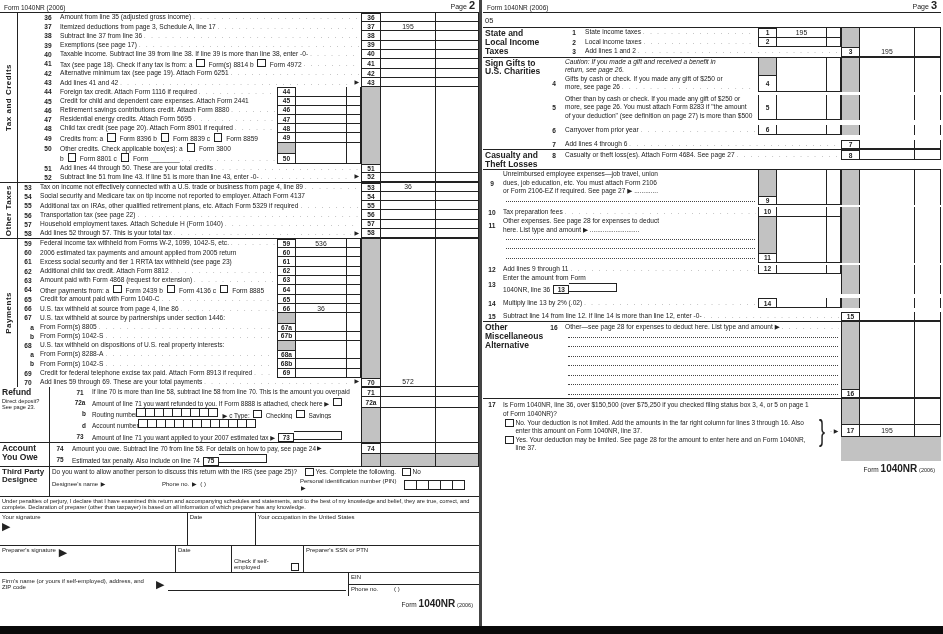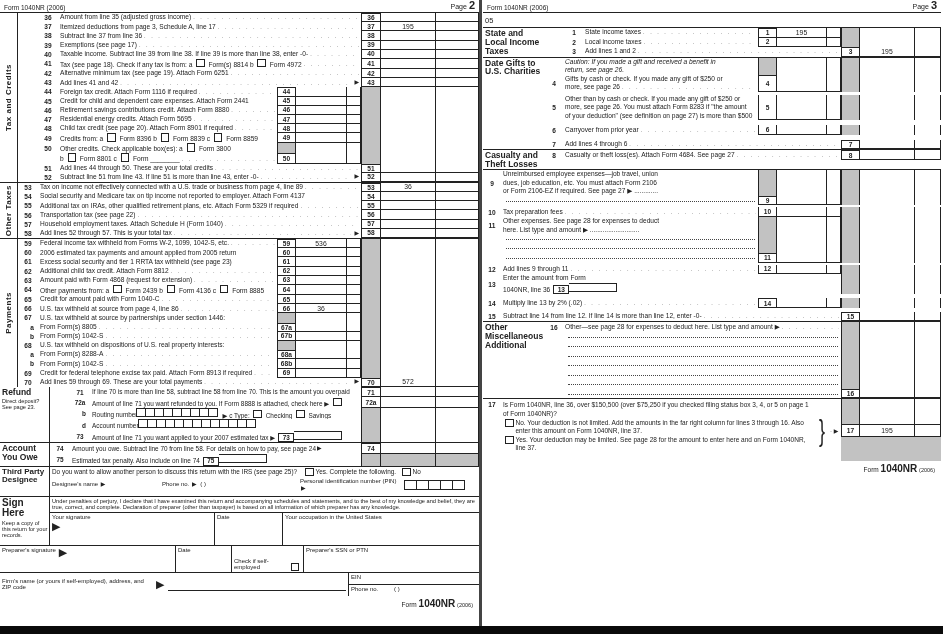--- a/index.html
+++ b/index.html
@@ -914,7 +914,7 @@
       </div>
       <div class="section">
         <div class="seclabel" style="flex: 0 0 62px; border-right: none;">
-          <div class="t">Date Gifts to U.S. Charities</div>
+          <div class="t">Sign Gifts to U.S. Charities</div>
         </div>
         <div class="rows">
           <div class="frow" style="min-height: 9.5px; font-size: 6.6px;">

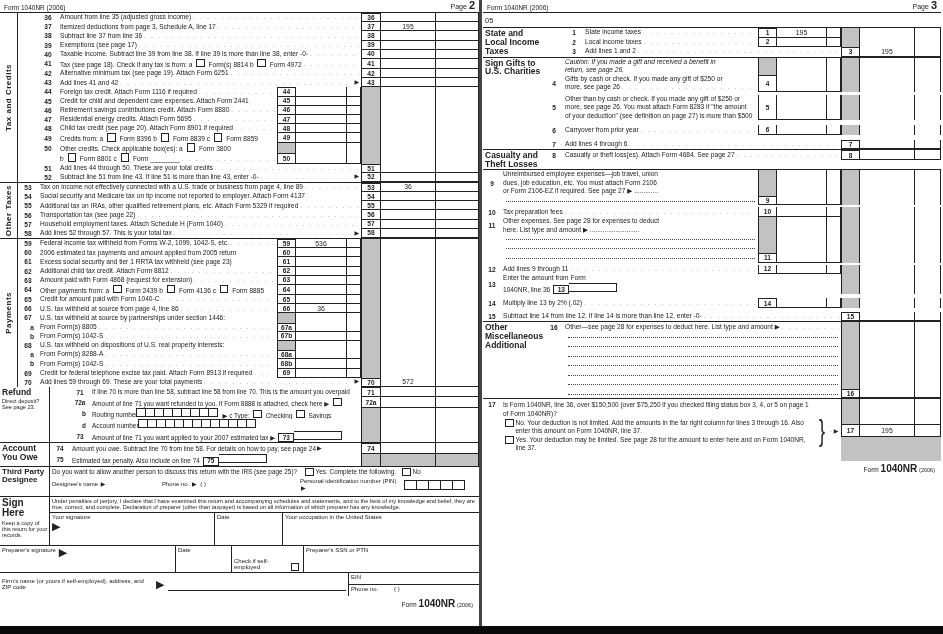--- a/index.html
+++ b/index.html
@@ -1192,7 +1192,7 @@
       </div>
       <div class="section">
         <div class="seclabel" style="flex: 0 0 62px; border-right: none;">
-          <div class="t">Other Miscellaneous Additional</div>
+          <div class="t">Other Miscellaneous Alternative</div>
         </div>
         <div class="rows">
           <div class="frow" style="min-height: 9.5px; font-size: 6.6px;">

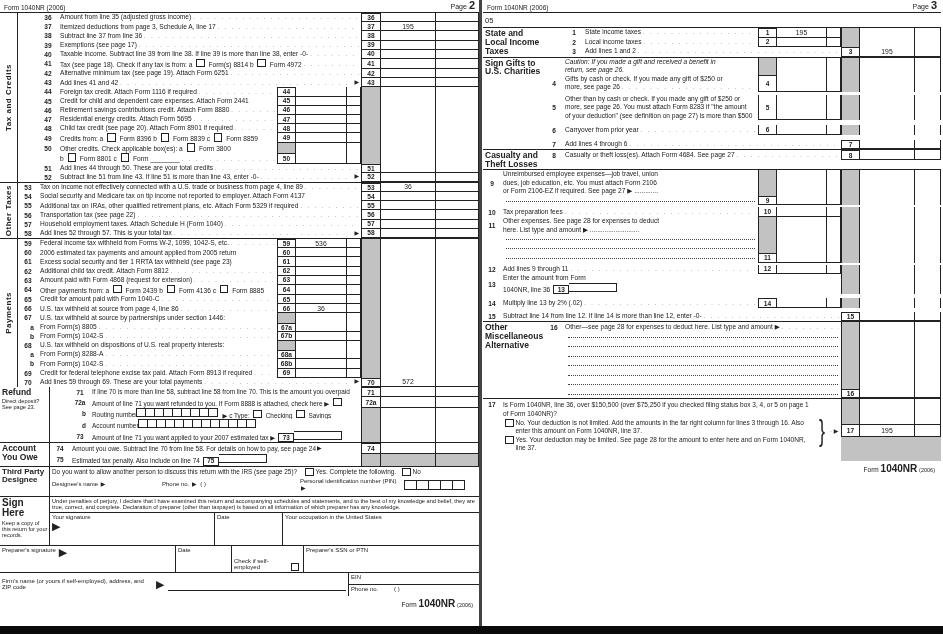--- a/index.html
+++ b/index.html
@@ -791,10 +791,6 @@
   </div>
 
   <div class="section" style="min-height:48px;">
-    <div class="seclabel">
-      <div class="t" style="font-size:10px;">Sign Here</div>
-      <div class="n">Keep a copy of this return for your records.</div>
-    </div>
     <div style="flex:1;display:flex;flex-direction:column;">
       <div class="sigcell" style="font-size:5.7px;">Under penalties of perjury, I declare that I have examined this return and accompanying schedules and statements, and to the best of my knowledge and belief, they are true, correct, and complete. Declaration of preparer (other than taxpayer) is based on all information of which preparer has any knowledge.</div>
       <div class="sigrow" style="flex:1;">

